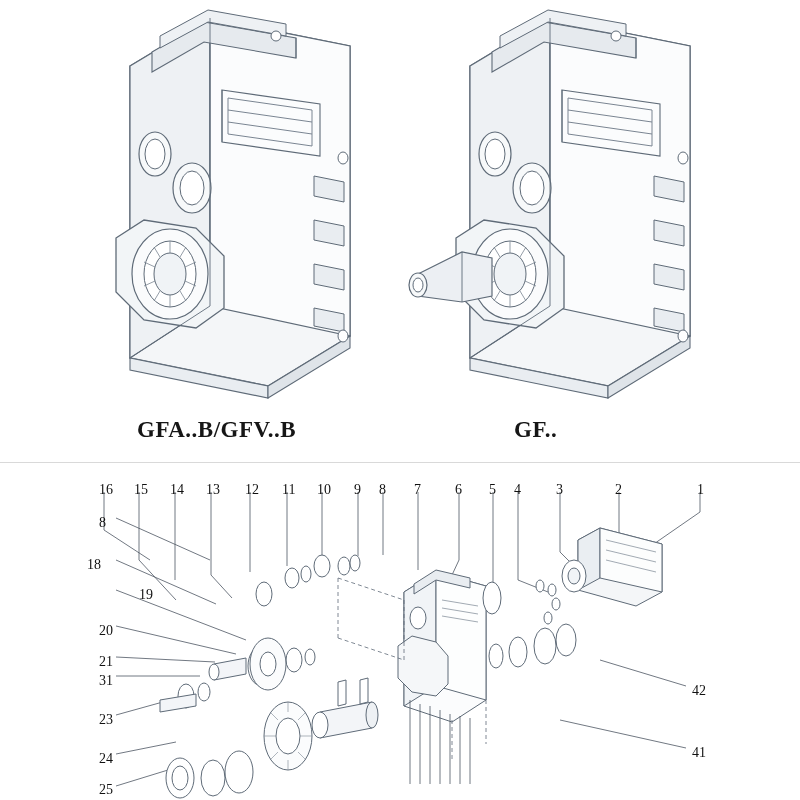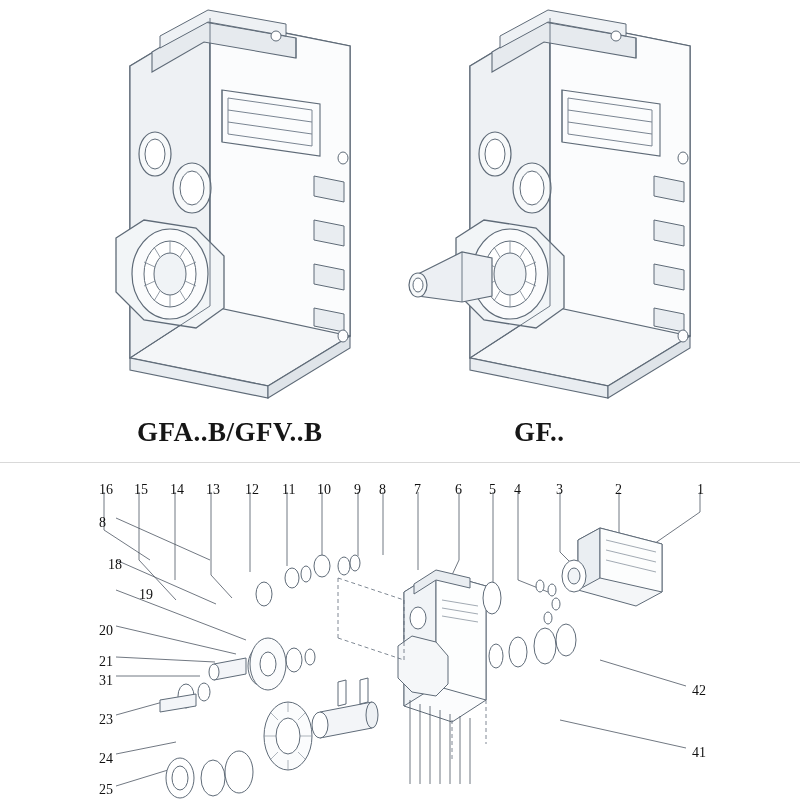--- a/index.html
+++ b/index.html
@@ -31,7 +31,7 @@
     position: absolute;
     font-family: "Liberation Serif", serif;
     font-weight: bold;
-    font-size: 27px;
+    font-size: 23px;
     letter-spacing: 0.5px;
     color: #161616;
     white-space: nowrap;

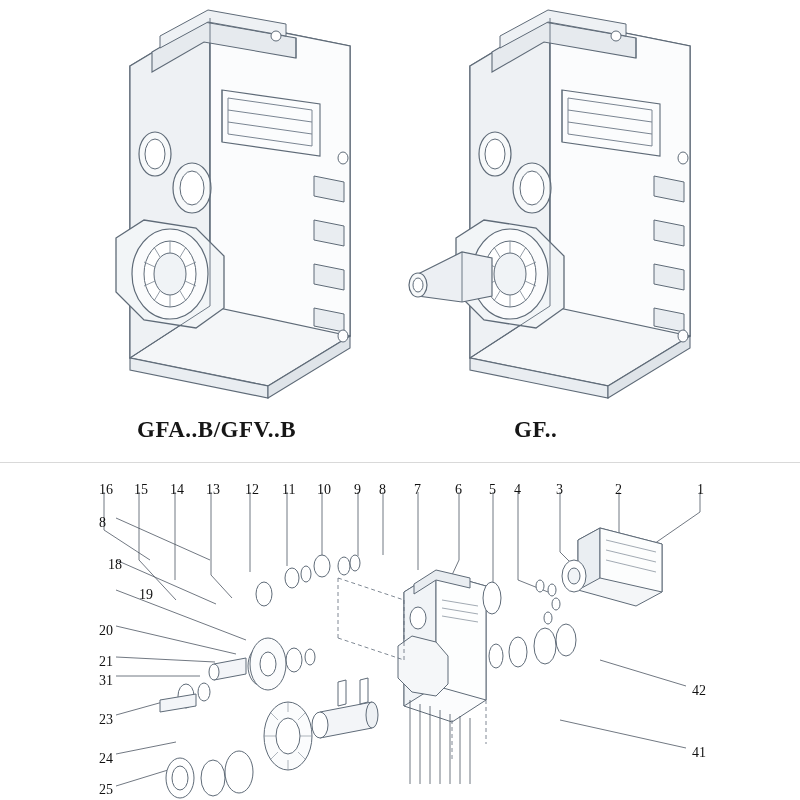--- a/index.html
+++ b/index.html
@@ -318,7 +318,7 @@
 
   <div>
     <div class="callout" style="left:99px; top:516px;">8</div>
-    <div class="callout" style="left:108px; top:558px;text-align:right;">18</div>
+    <div class="callout" style="left:87px; top:558px;text-align:right;">18</div>
     <div class="callout" style="left:99px; top:588px;margin-left:40px;">19</div>
     <div class="callout" style="left:99px; top:624px;">20</div>
     <div class="callout" style="left:99px; top:655px;">21</div>

